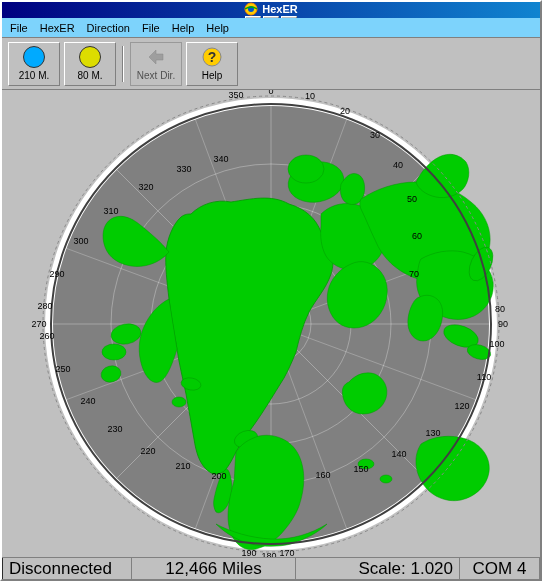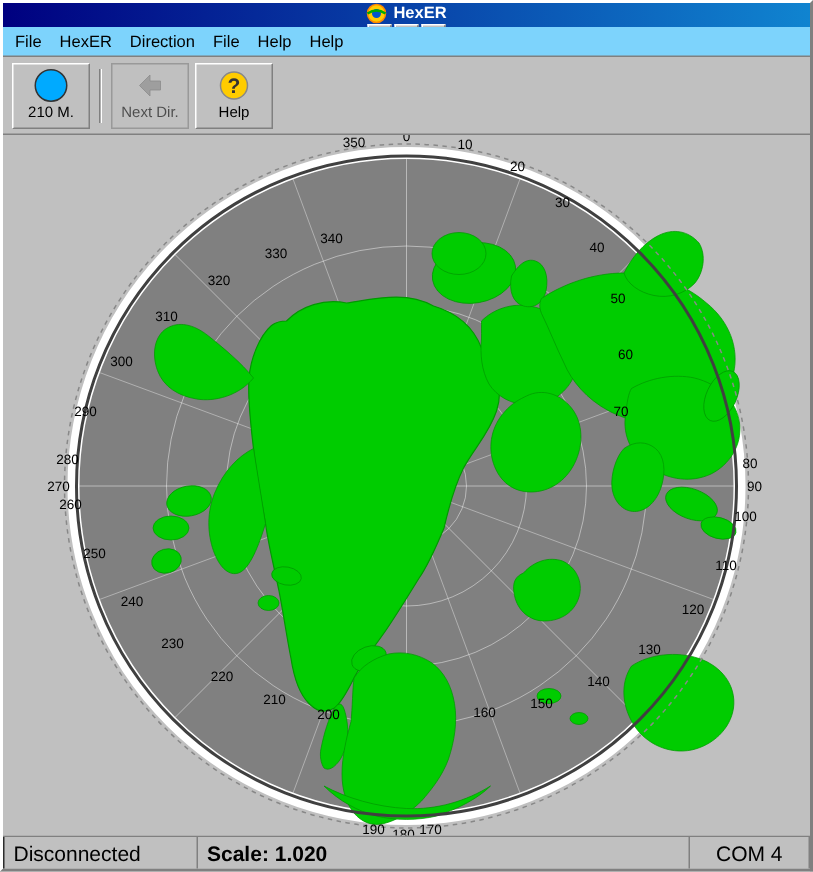--- a/index.html
+++ b/index.html
@@ -248,6 +248,10 @@
       <span>210 M.</span>
     </div>
 
+    <div class="toolbar-btn">
+      <div class="color-circle" style="background:#dddd00;"></div>
+      <span>80 M.</span>
+    </div>
 
 
     <div class="separator"></div>

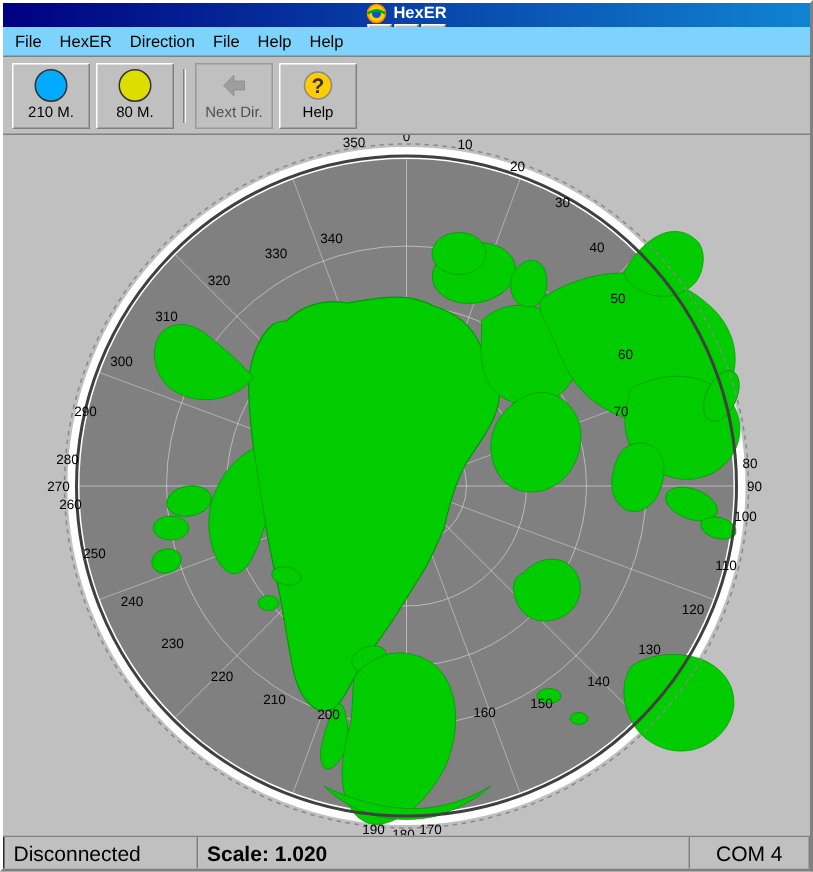--- a/index.html
+++ b/index.html
@@ -170,7 +170,7 @@
       align-items: center;
       padding: 0 6px;
       border-right: 1px solid #808080;
-      font-size: 14px;
+      font-size: 17px;
     }
 
     .status-section:first-child {

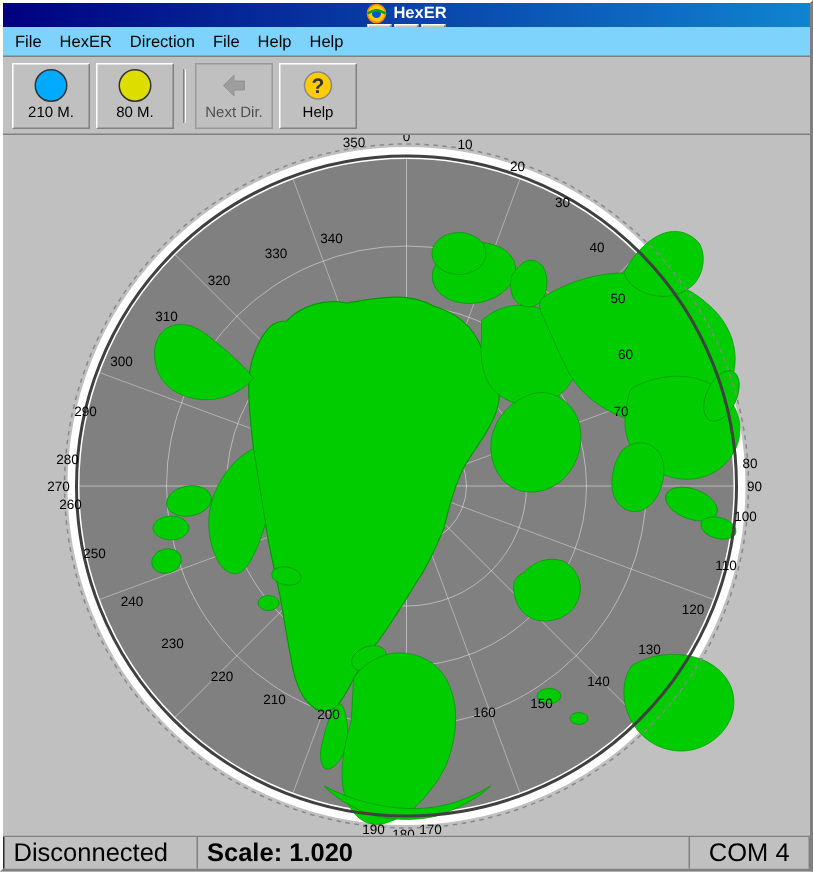--- a/index.html
+++ b/index.html
@@ -463,6 +463,9 @@
     <div class="status-section">
       <span>Disconnected</span>
     </div>
+    <div class="status-section miles">
+      <span>12,466 Miles</span>
+    </div>
     <div class="status-section scale">
       <span>Scale: 1.020</span>
     </div>

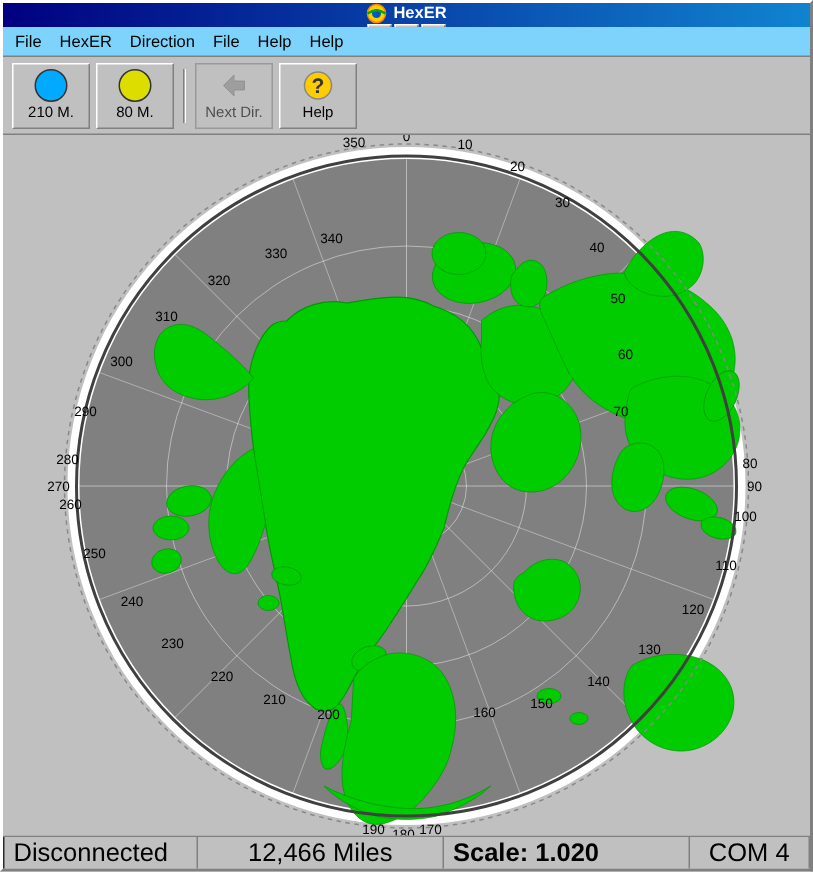--- a/index.html
+++ b/index.html
@@ -185,8 +185,7 @@
 
     .status-section.scale {
       flex: 1;
-      justify-content: flex-start;
-      font-weight: bold;
+      justify-content: flex-end;
     }
 
     .status-section.com {

